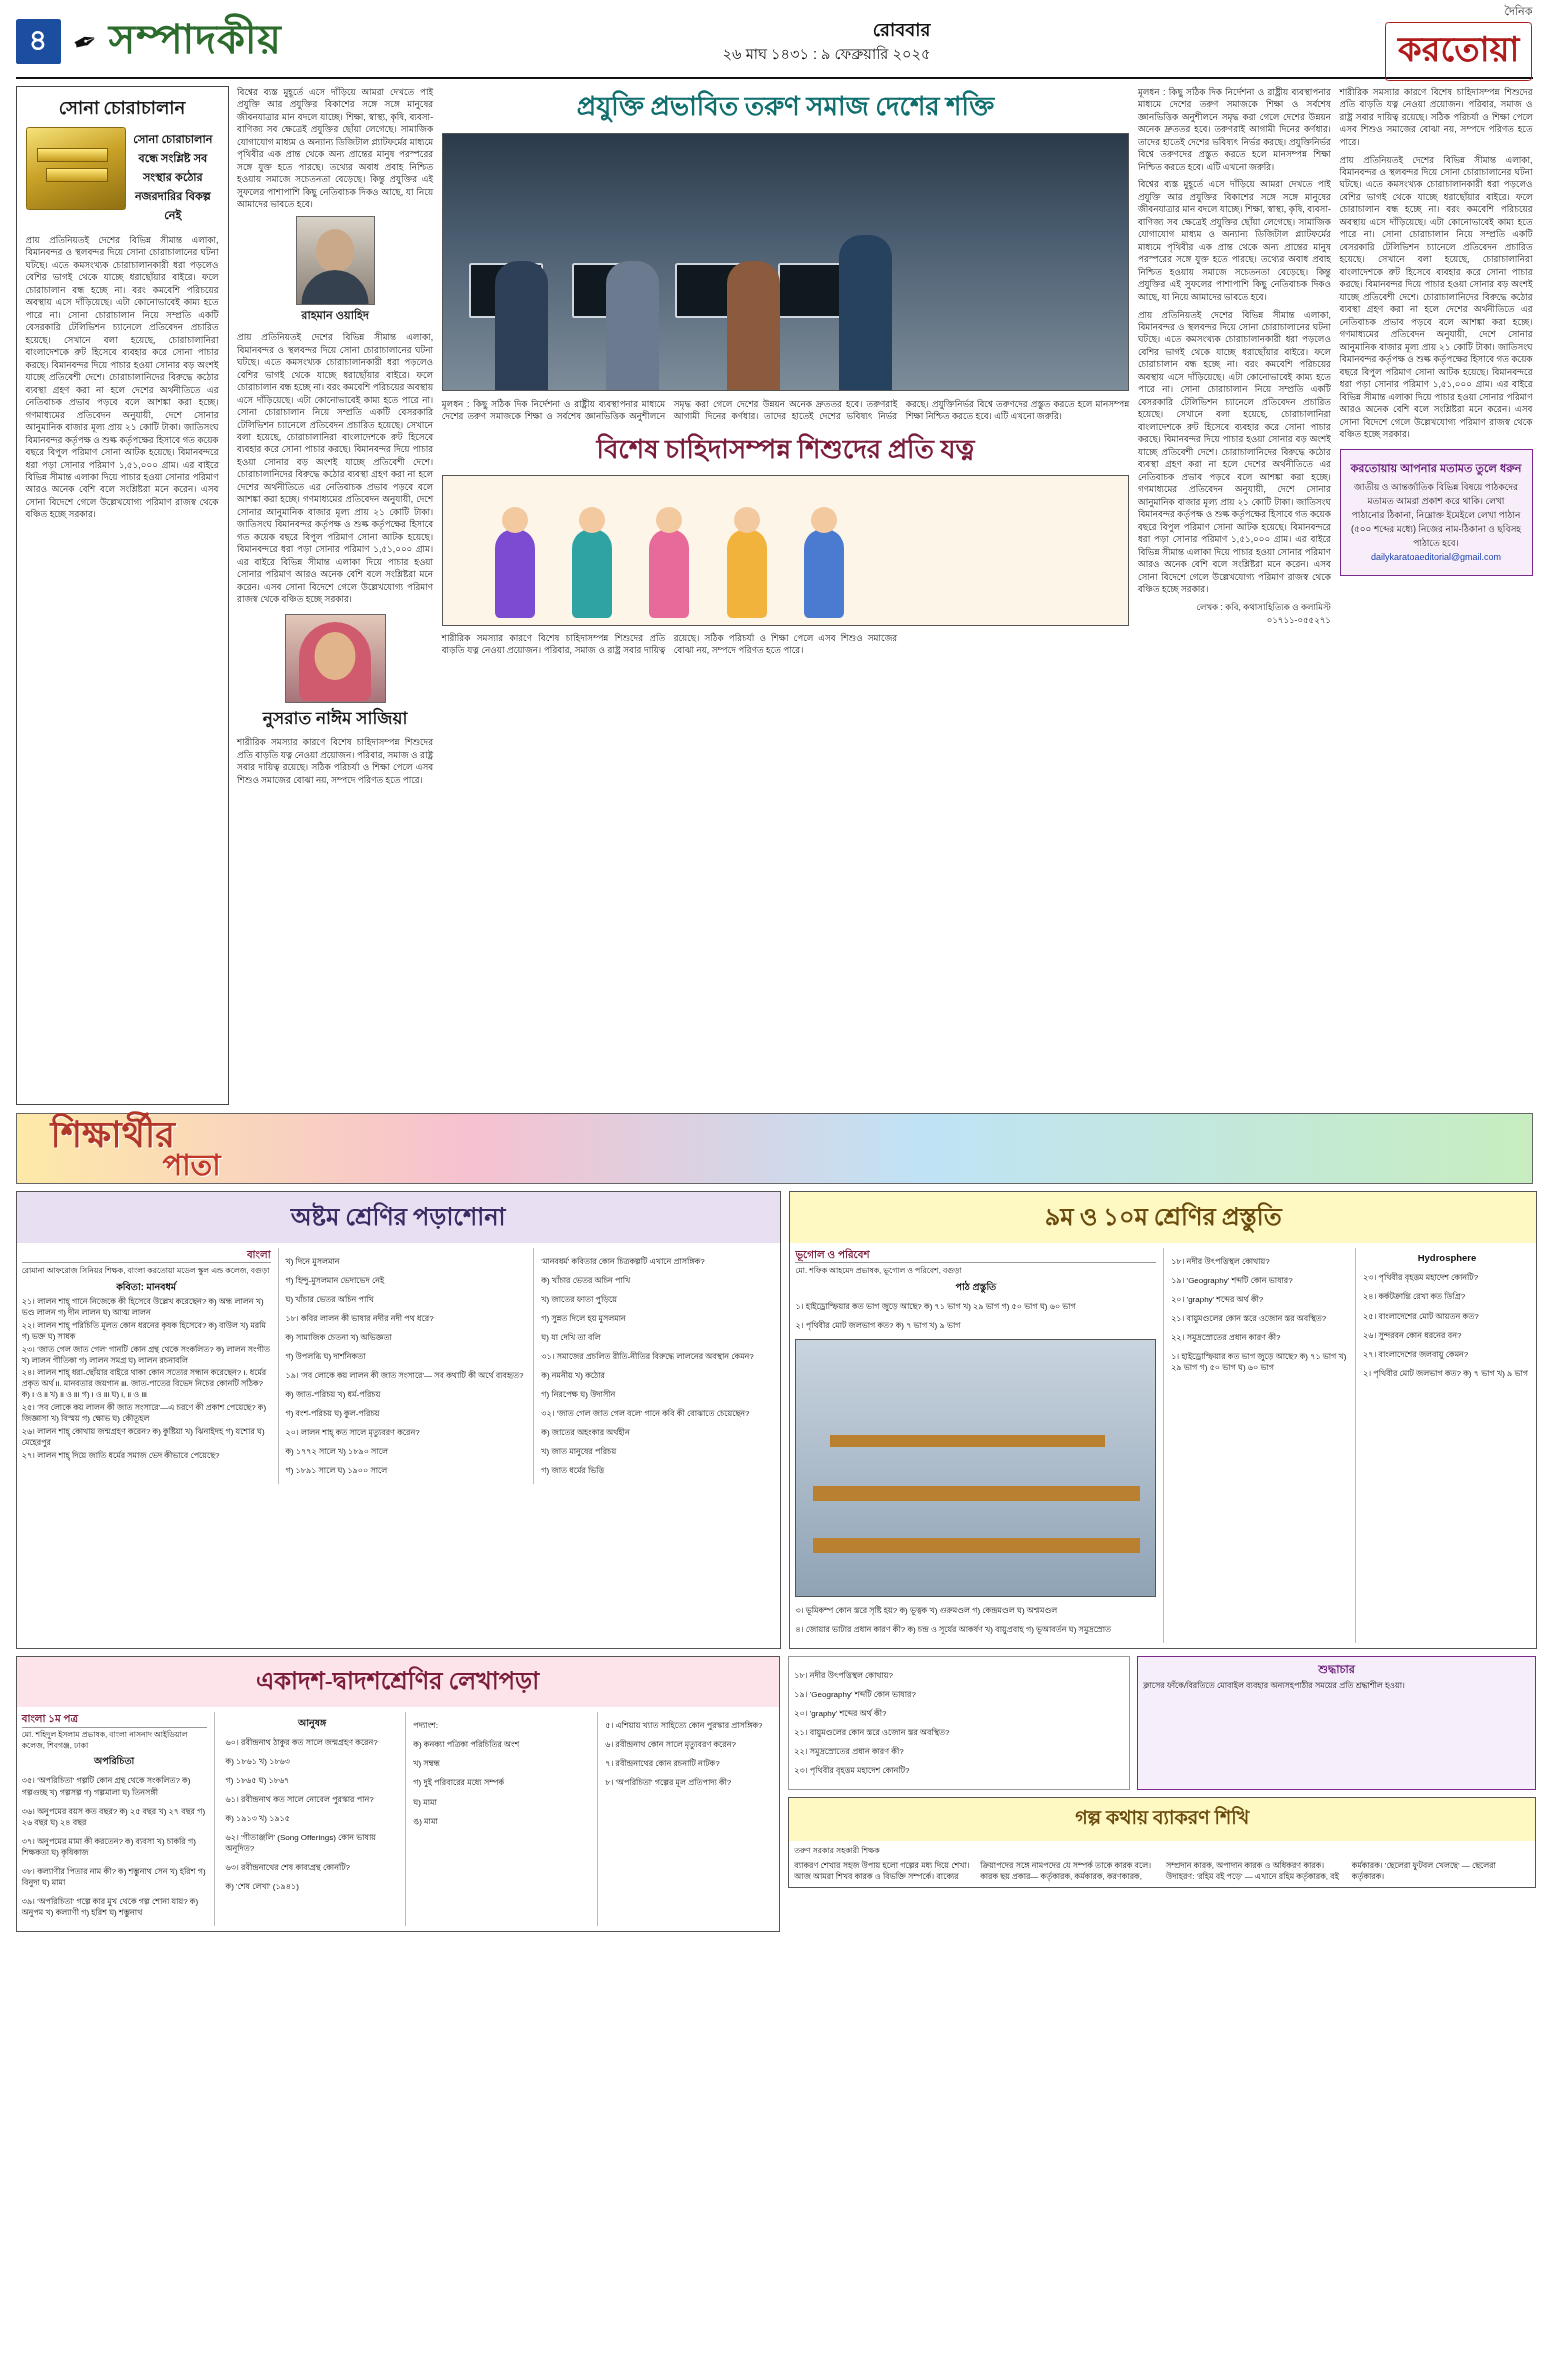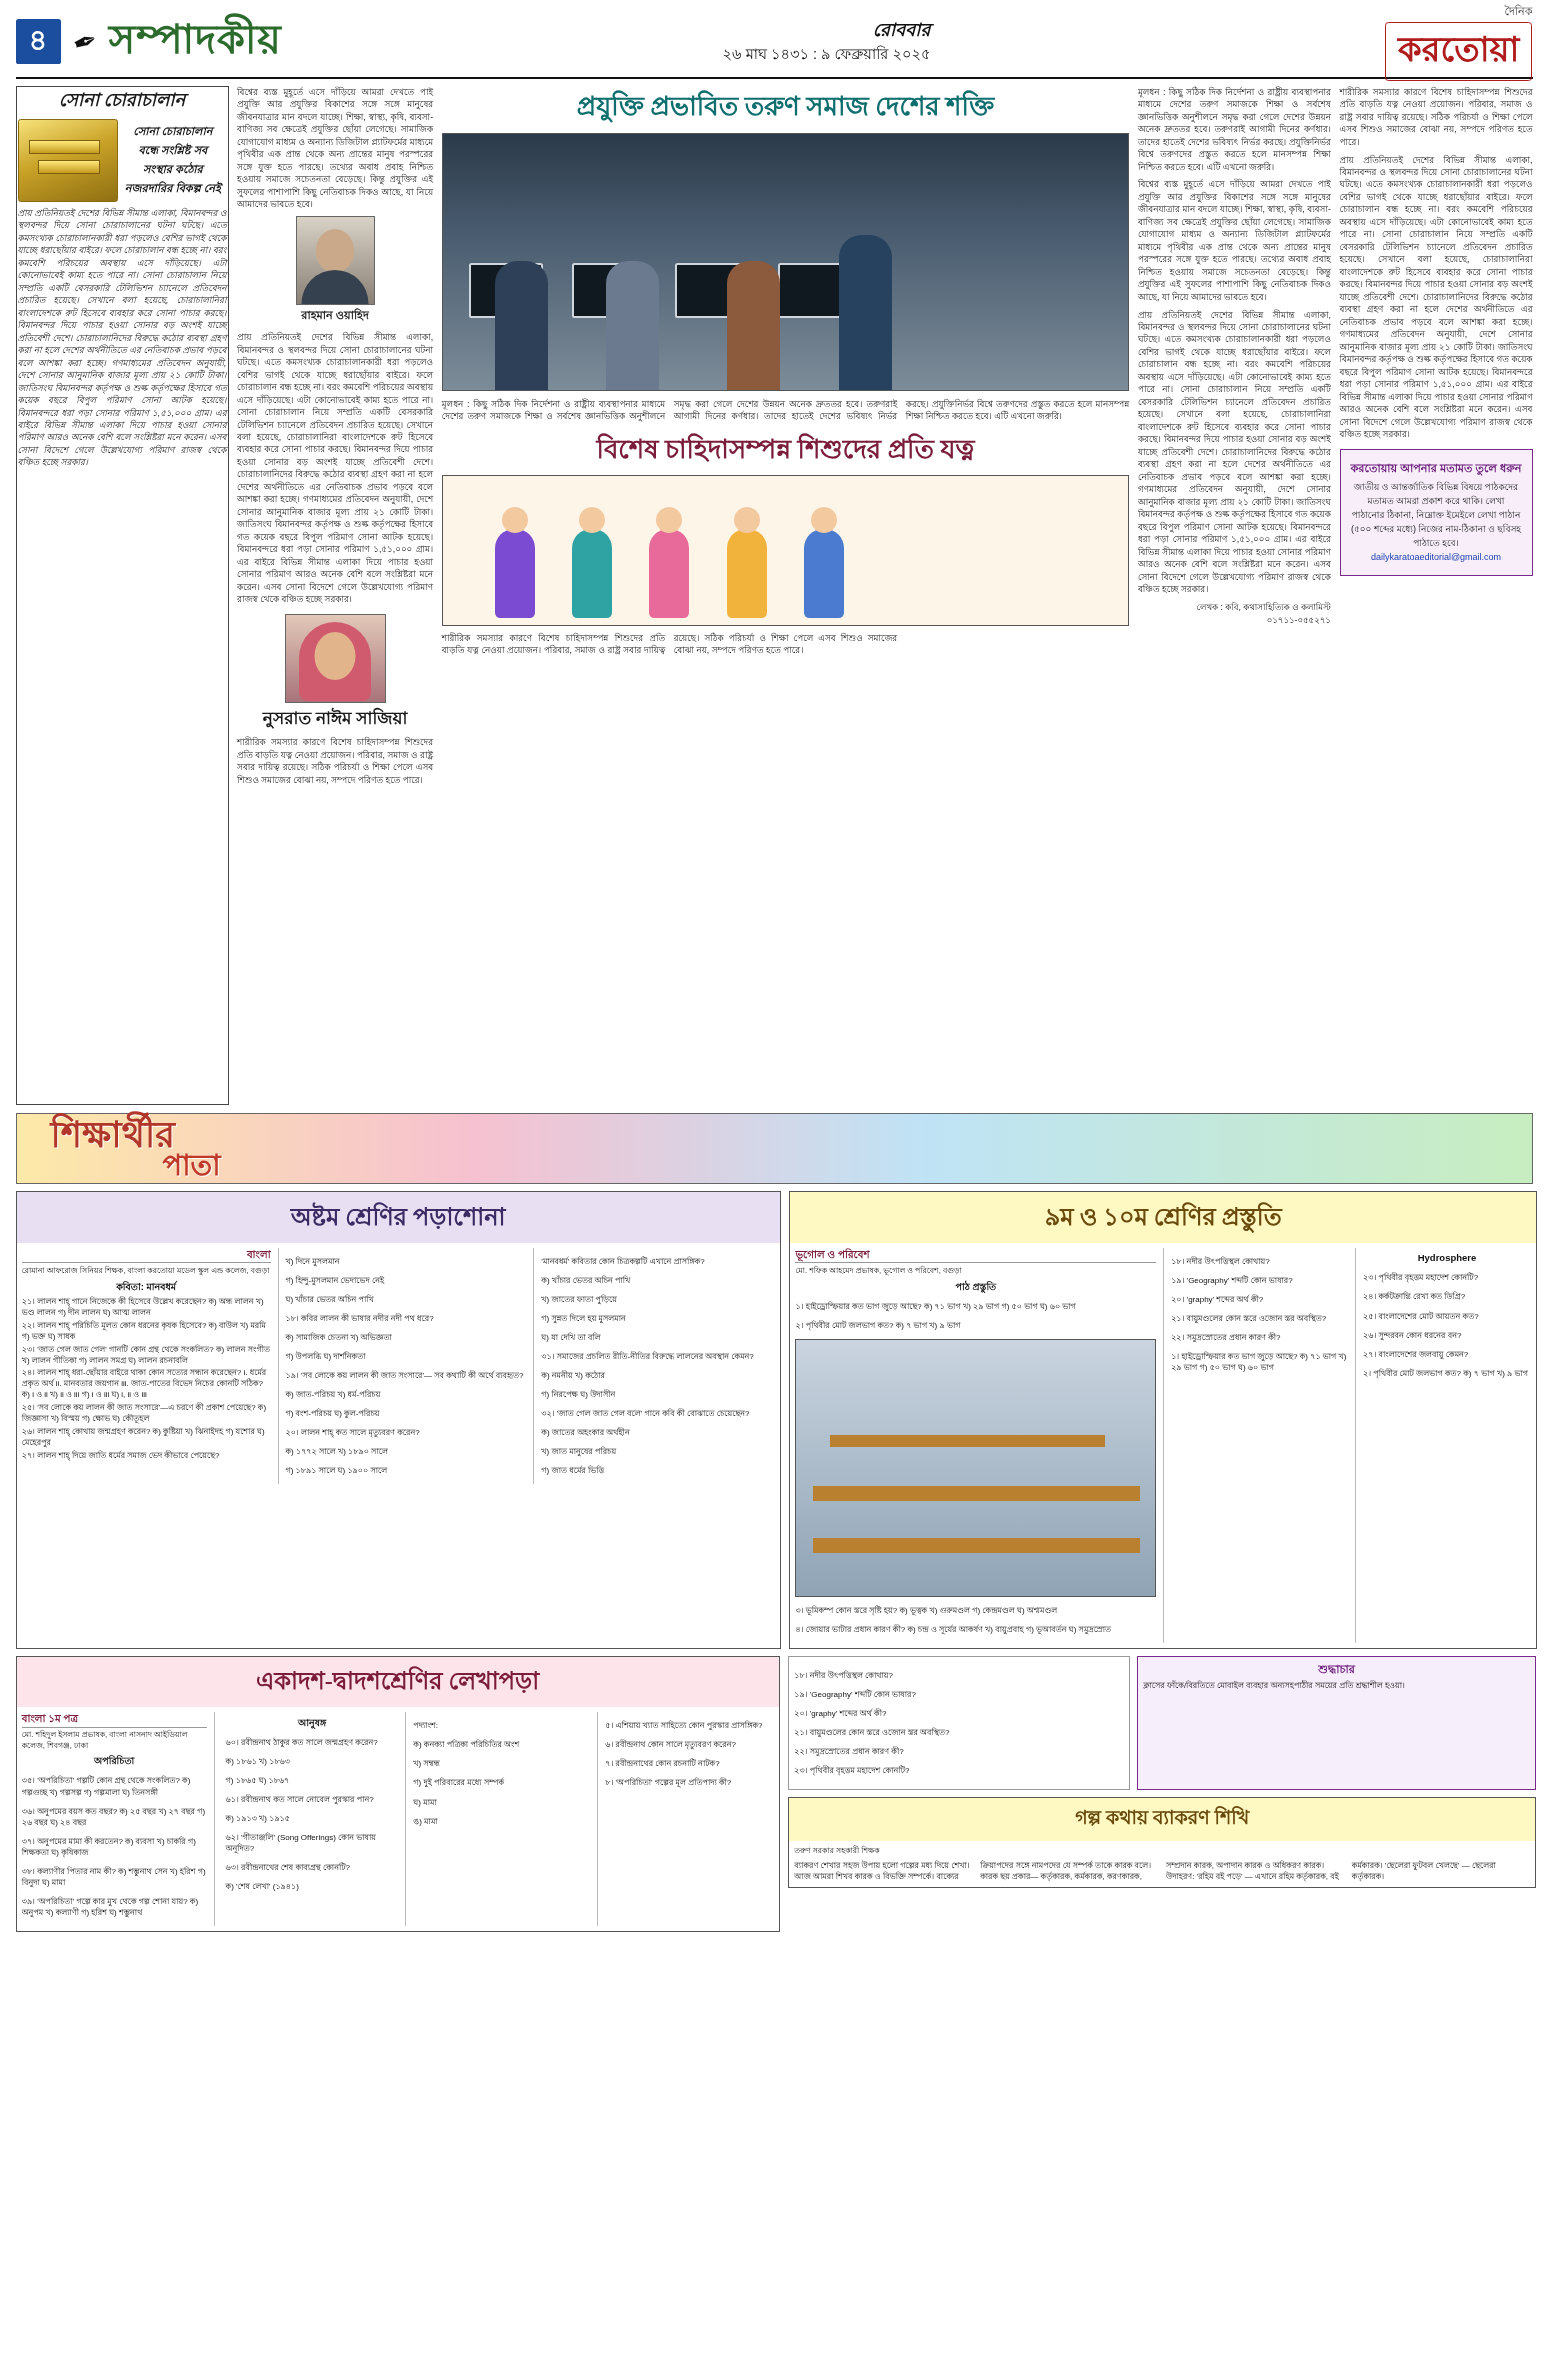--- a/index.html
+++ b/index.html
@@ -25,7 +25,7 @@
     font-family:"Liberation Serif", serif; }
   .quill { font-size:29px; color:#111; transform:rotate(-20deg); }
   .mast-center { text-align:right; font-size:14.6px; line-height:1.5; padding-right:13.8px;}
-  .mast-center .day { font-size:18px; font-weight:bold;font-style:italic; }
+  .mast-center .day { font-size:18px; font-weight:bold; }
   .mast-right { display:flex; flex-direction:column; align-items:flex-end; }
   .mast-right .small { font-size:11.2px; color:#333; }
   .mast-right .logo { font-size:34px; font-weight:bold; color:#b01c1c;

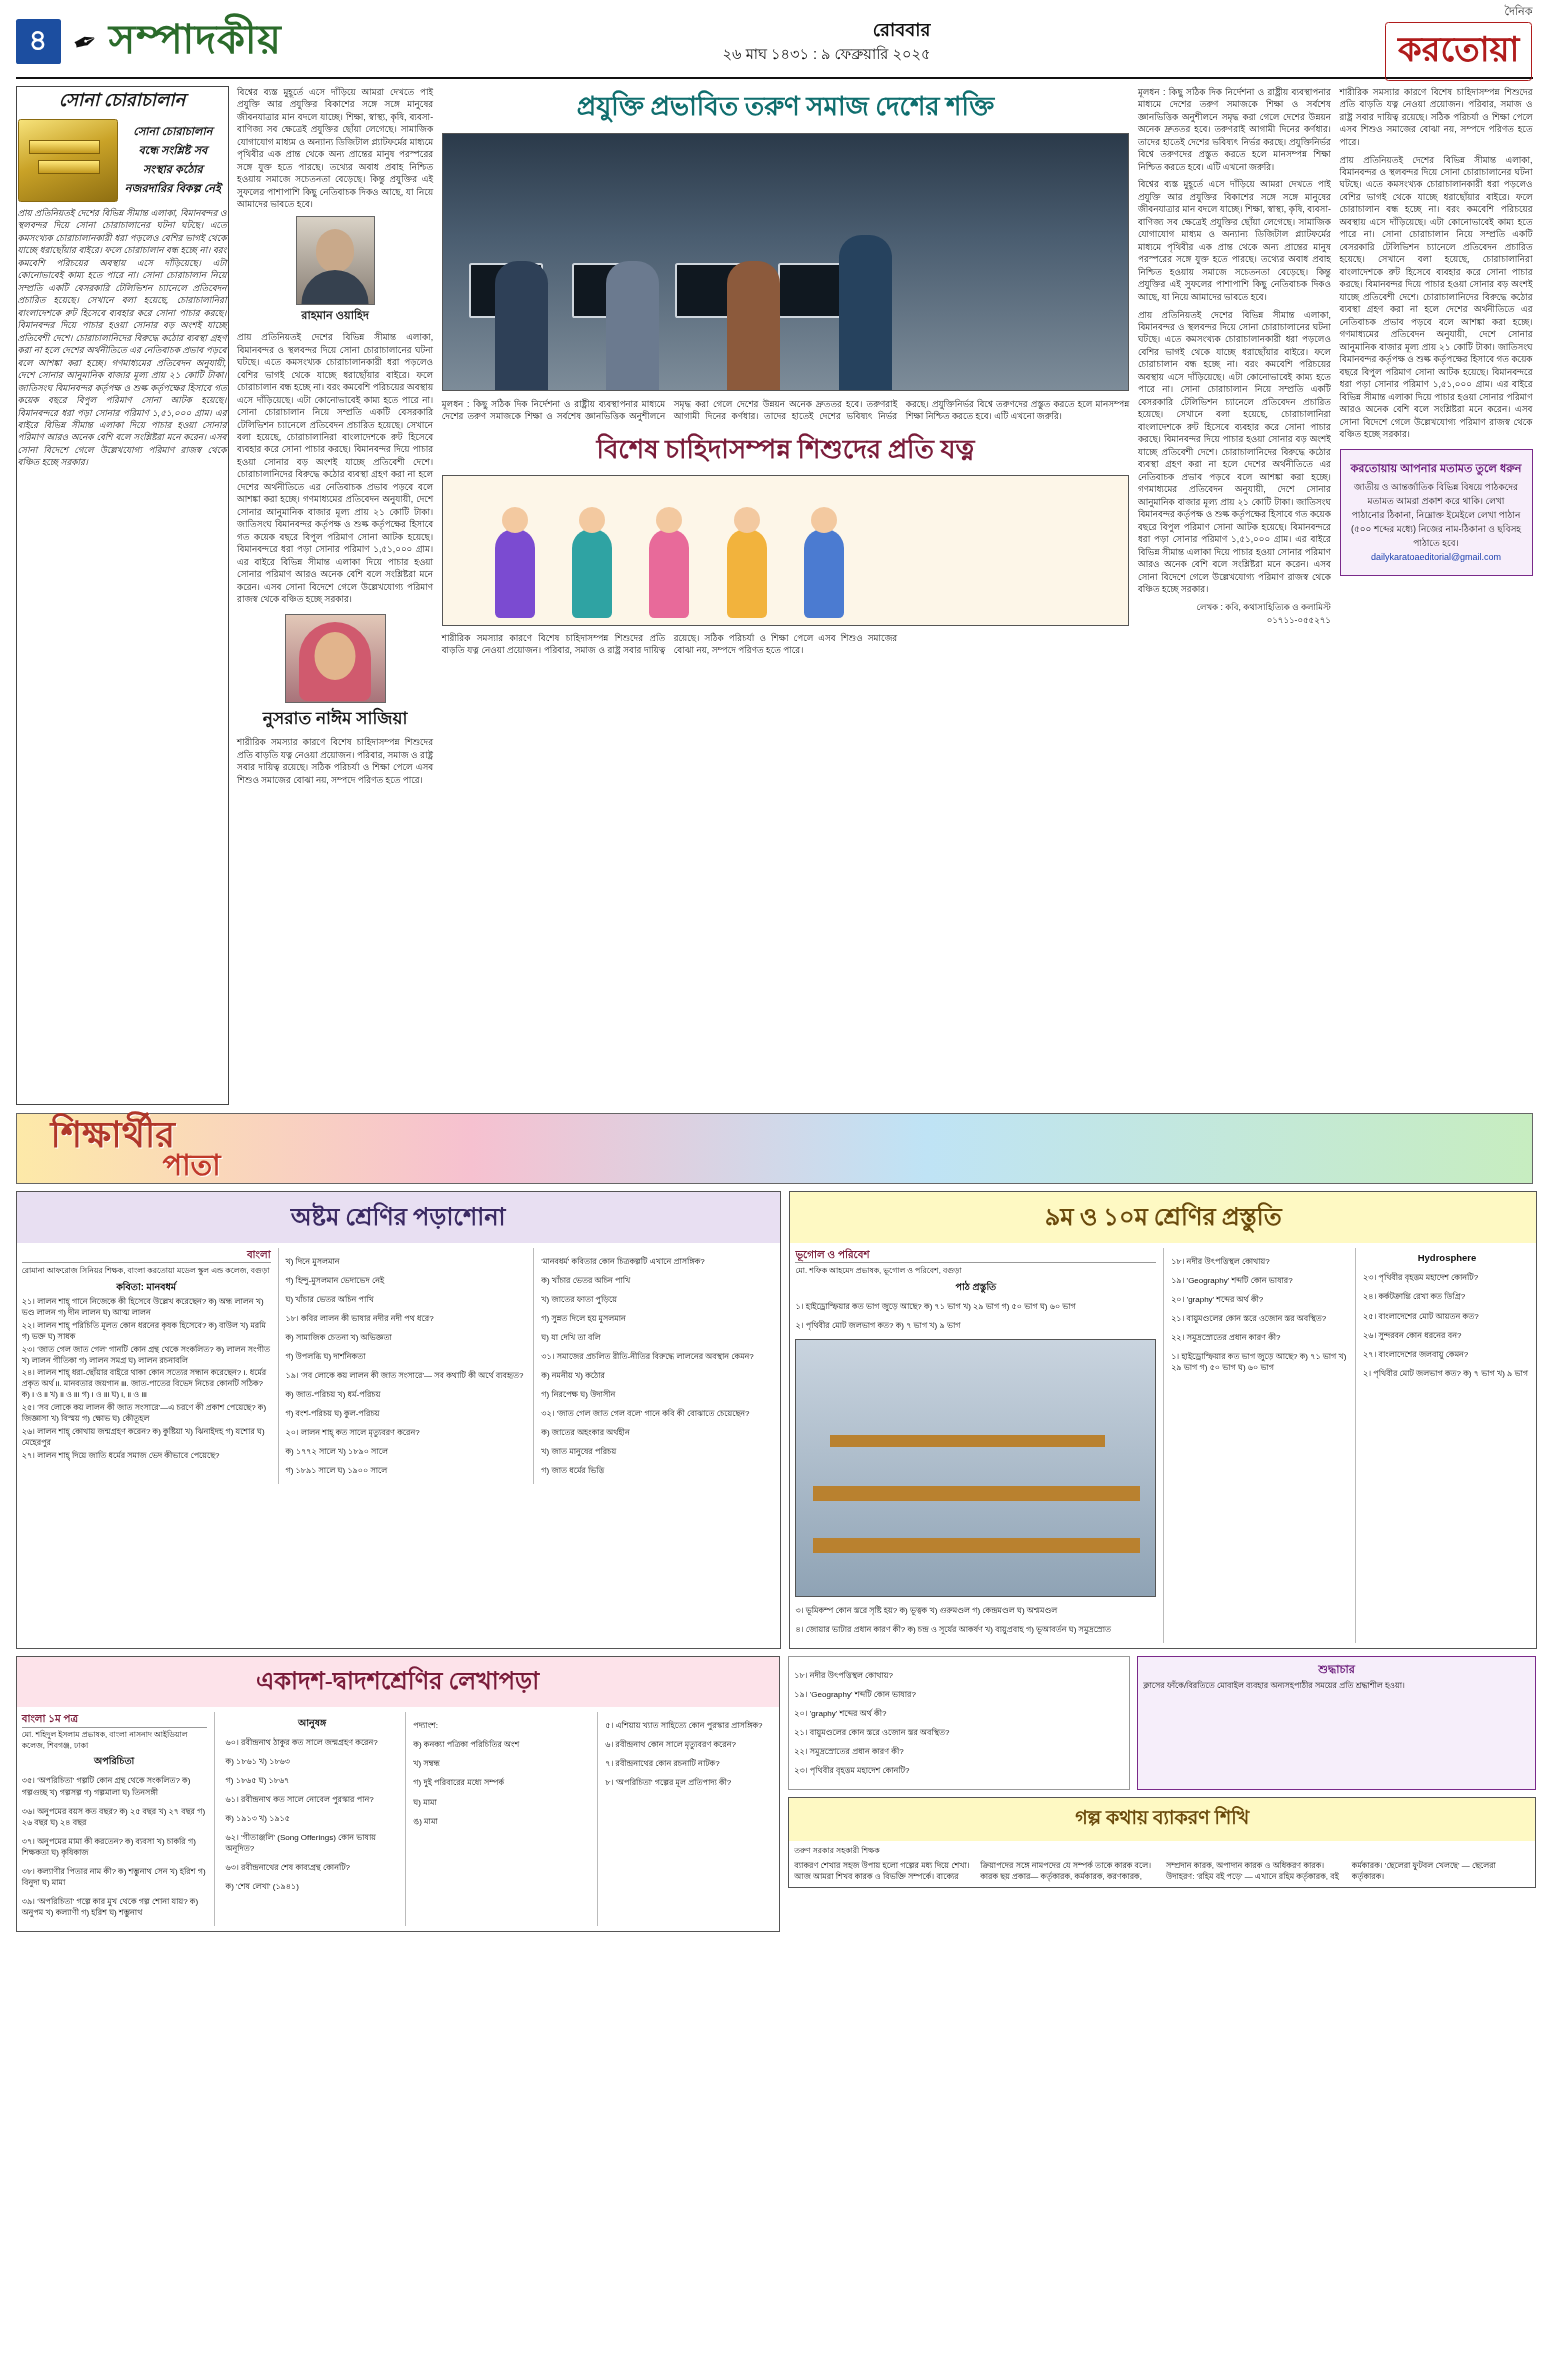--- a/index.html
+++ b/index.html
@@ -41,7 +41,7 @@
   .col-e { width:193px; }
   .col-f { width:193px; }
 
-  .boxed { border:0.9px solid #444; padding:1px; height:100%;font-style:italic; }
+  .boxed { border:0.9px solid #444; padding:9px; height:100%; }
   .box-title { font-size:18px; font-weight:bold; text-align:center; margin-bottom:5.2px;
      font-family:"Liberation Serif", serif; }
   .gold-img { width:100px; height:83px; float:left; margin:0 6.9px 3.4px 0;

